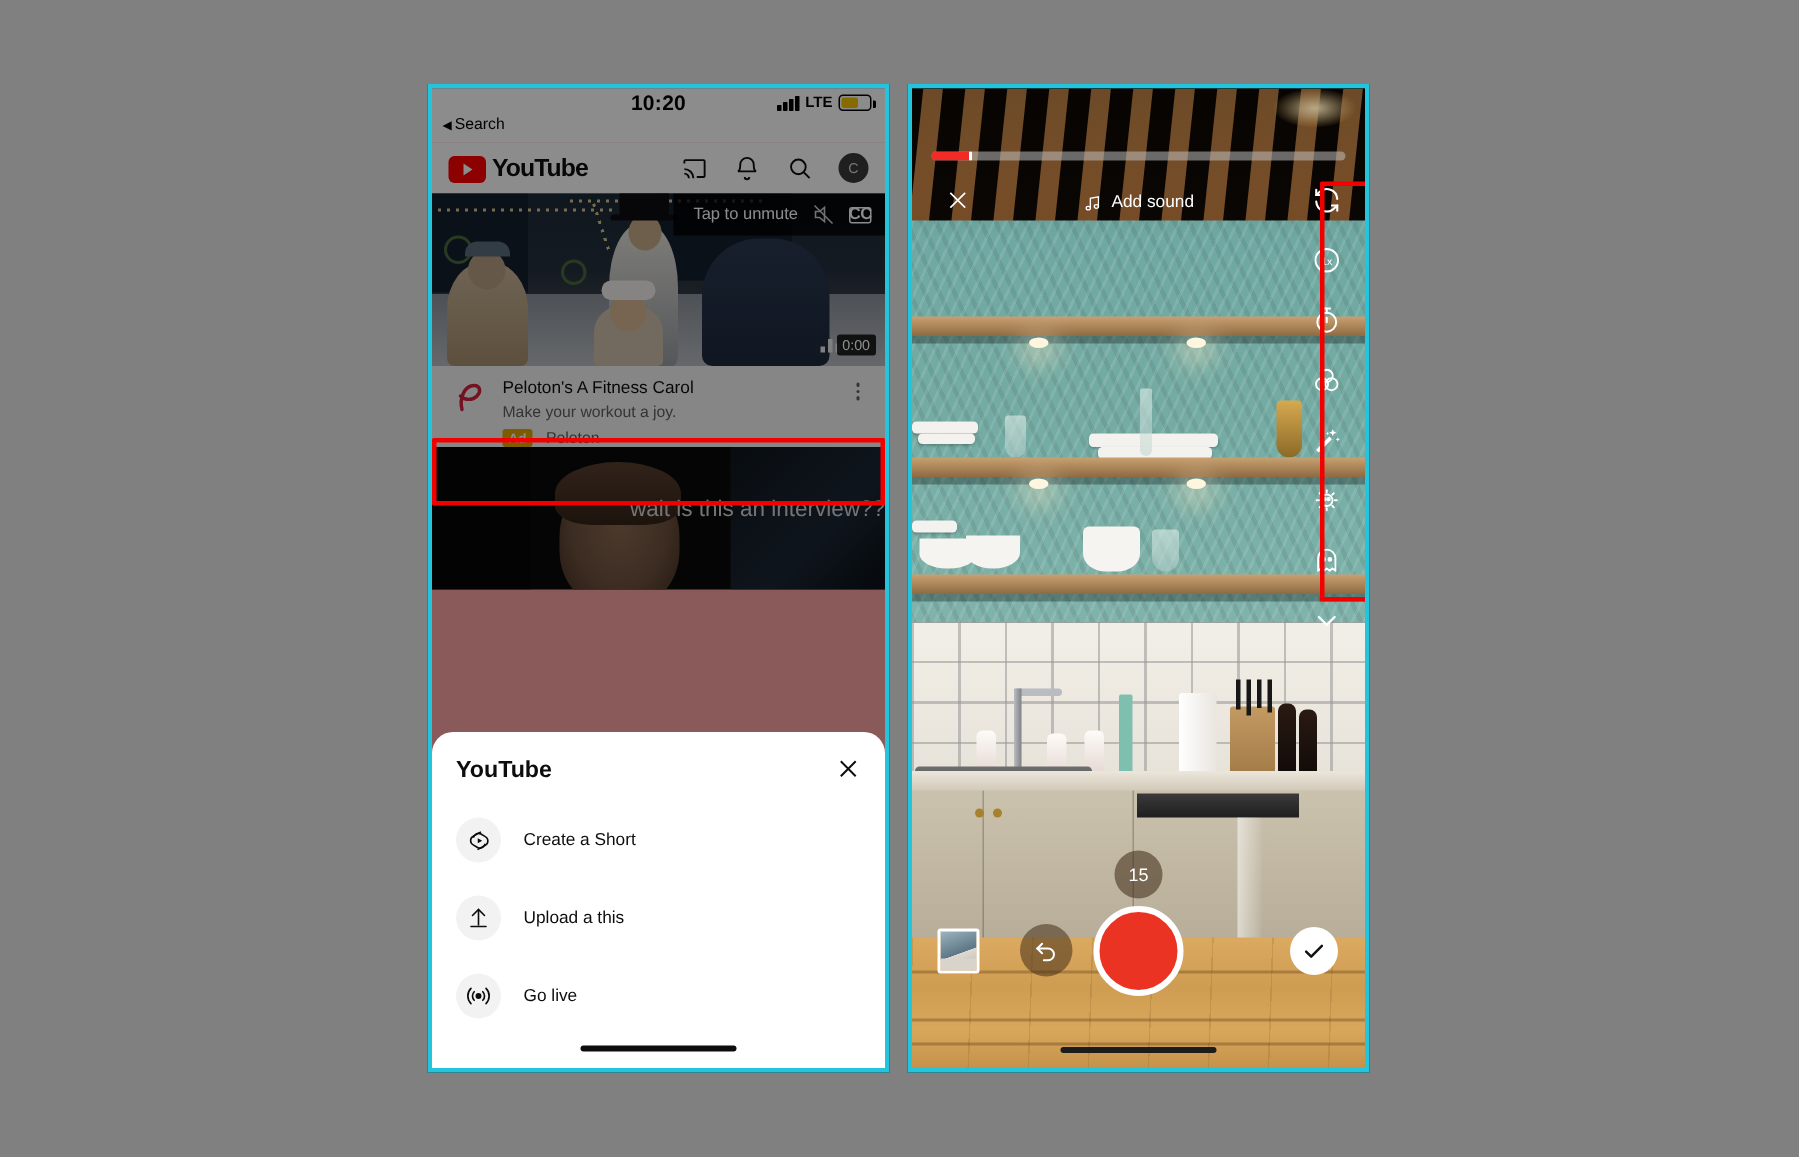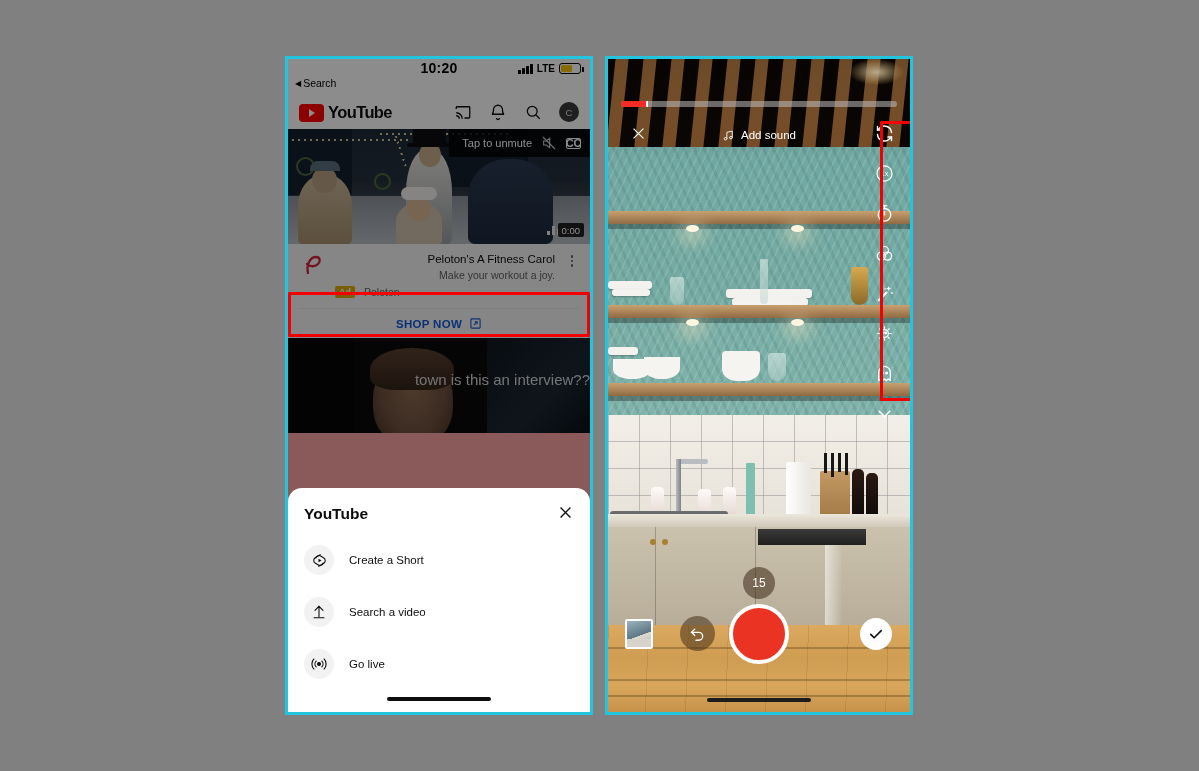--- a/index.html
+++ b/index.html
@@ -101,7 +101,7 @@
 
   
   .ad-block{background:#f4f4f4;padding:8px 11px 0 11px;position:relative;}
-  .ad-row{display:flex;gap:10px;text-align:right;}
+  .ad-row{display:flex;gap:10px;}
   .ad-logo{width:26px;height:26px;flex:0 0 26px;display:flex;align-items:center;justify-content:center;}
   .ad-meta{flex:1;min-width:0;}
   .ad-title{font-size:11.5px;color:#0d0d0d;font-weight:400;line-height:15px;}

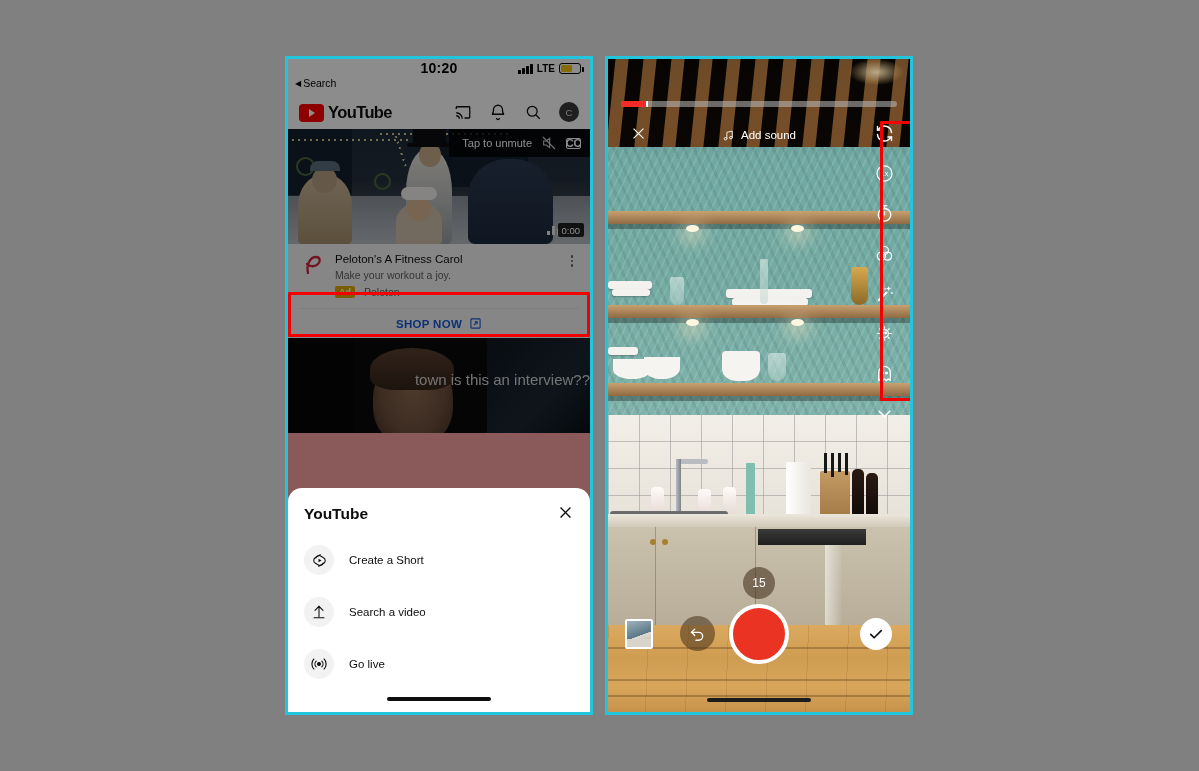--- a/index.html
+++ b/index.html
@@ -352,14 +352,6 @@
                 <i></i>
               </div>
           </div>
-          <div class="shop-now">
-            <span>SHOP NOW</span>
-            <svg width="13" height="13" viewBox="0 0 24 24" fill="none" stroke="#1558d6" stroke-width="2">
-              <rect x="3.5" y="3.5" width="17" height="17" rx="1.5"></rect>
-                <path d="M9 15l6-6"></path>
-                <path d="M10.5 9H15v4.5"></path>
-            </svg>
-          </div>
         </div>
 
         <div class="vid2">

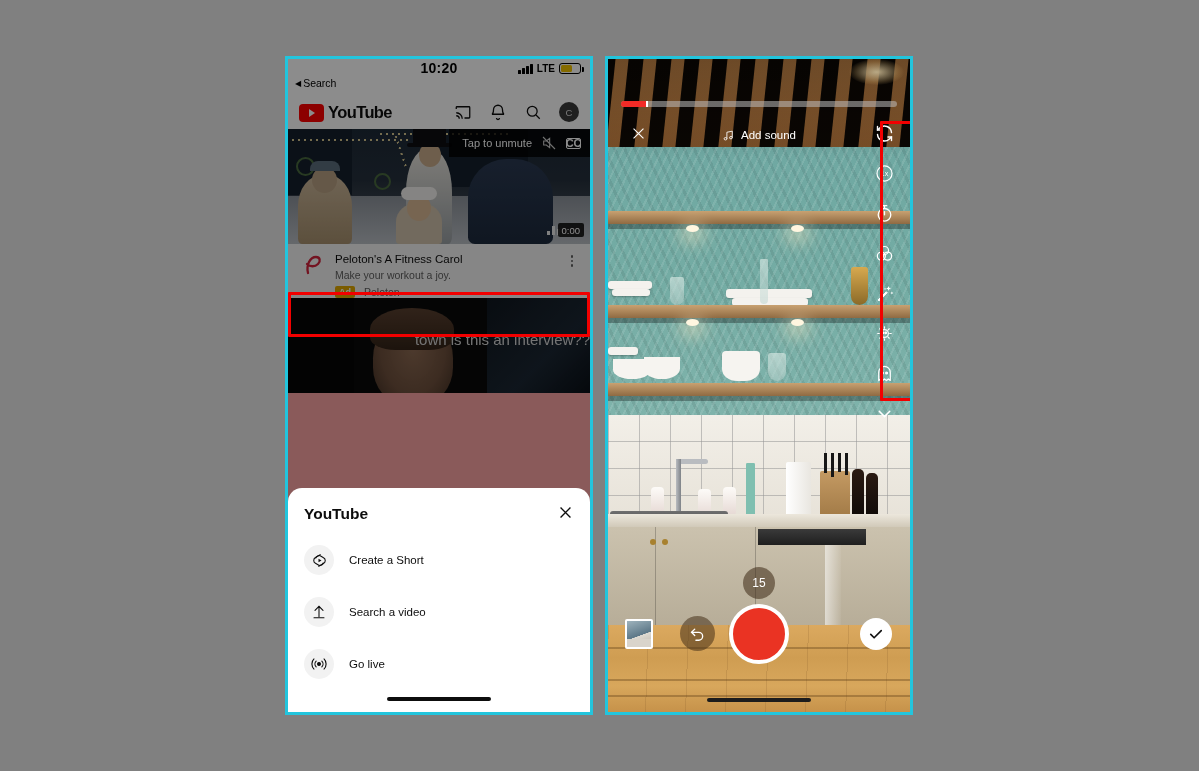--- a/index.html
+++ b/index.html
@@ -359,7 +359,7 @@
           <div class="zk-bg2"></div>
           <div class="zk-face"></div>
           <div class="zk-hair"></div>
-          <div class="vid2-cap">town is this an interview??</div>
+          <div class="vid2-cap">wait is this an interview??</div>
         </div>
 
         <div class="yt-dim"></div>

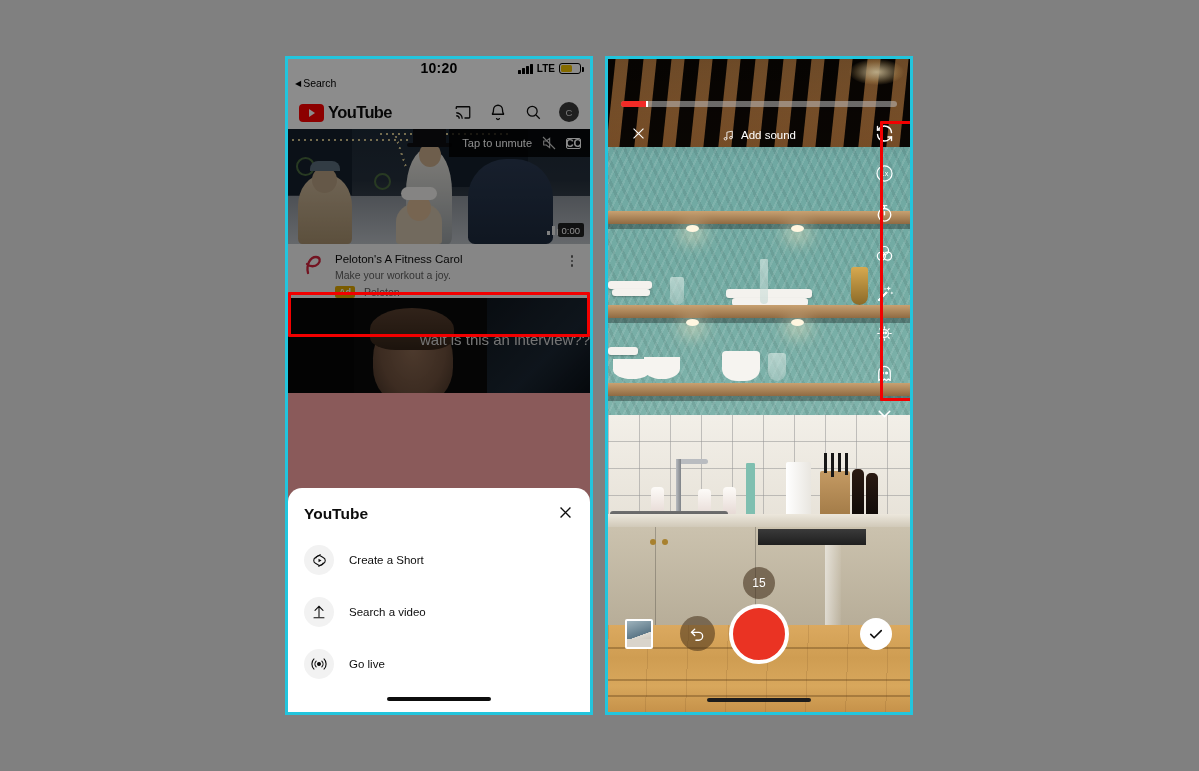--- a/index.html
+++ b/index.html
@@ -393,7 +393,7 @@
                   <path d="M4.5 20.5h15"></path>
               </svg>
             </span>
-            <span class="item-label">Search a video</span>
+            <span class="item-label">Upload a this</span>
           </div>
 
           <div class="sheet-item">

